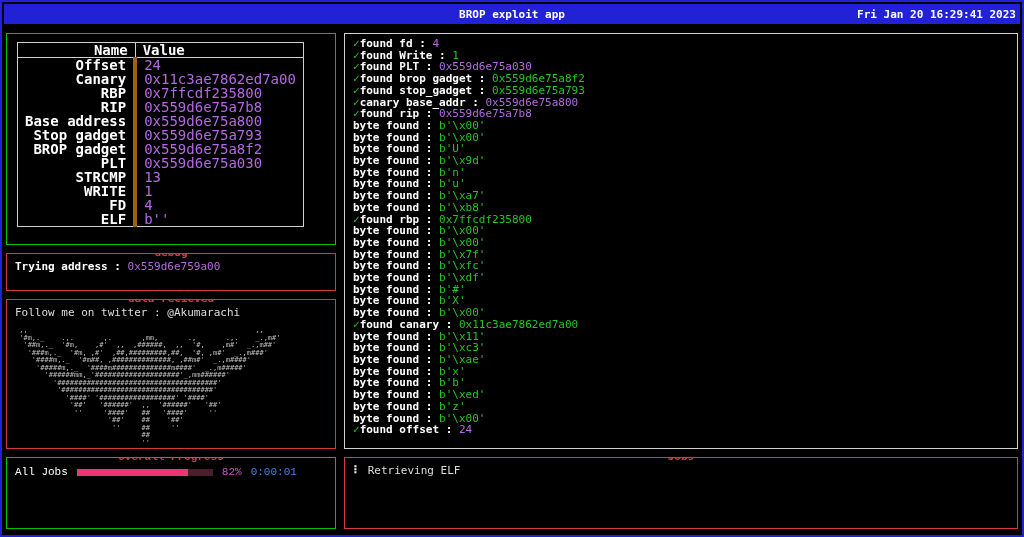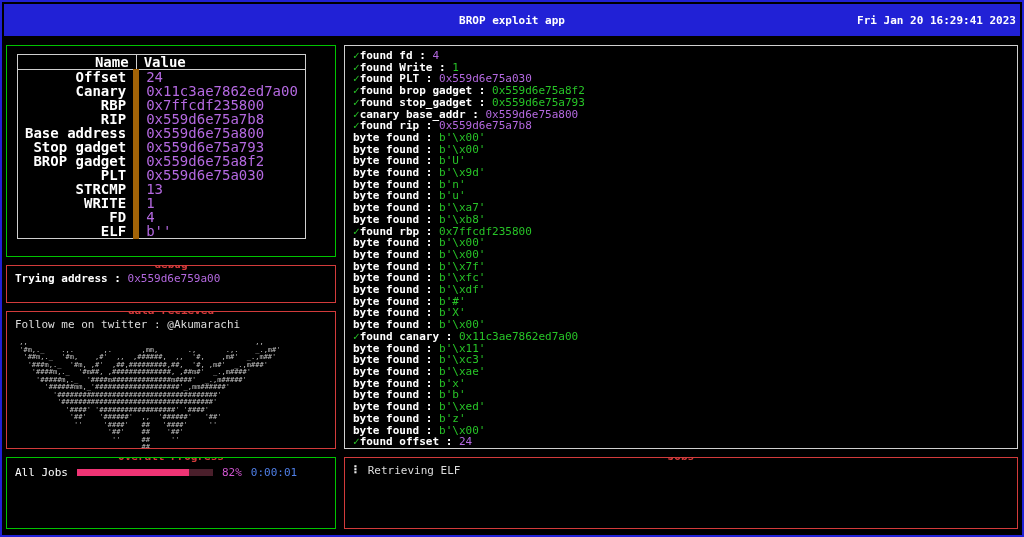--- a/index.html
+++ b/index.html
@@ -11,7 +11,7 @@
     display:flex; flex-direction:column;
   }
   .topbar {
-    height:32px; background:var(--blue,#2121d6); margin:2px;
+    height:20px; background:var(--blue,#2121d6); margin:2px;
     display:flex; align-items:center; position:relative; flex:0 0 auto;
   }
   .topbar-title {

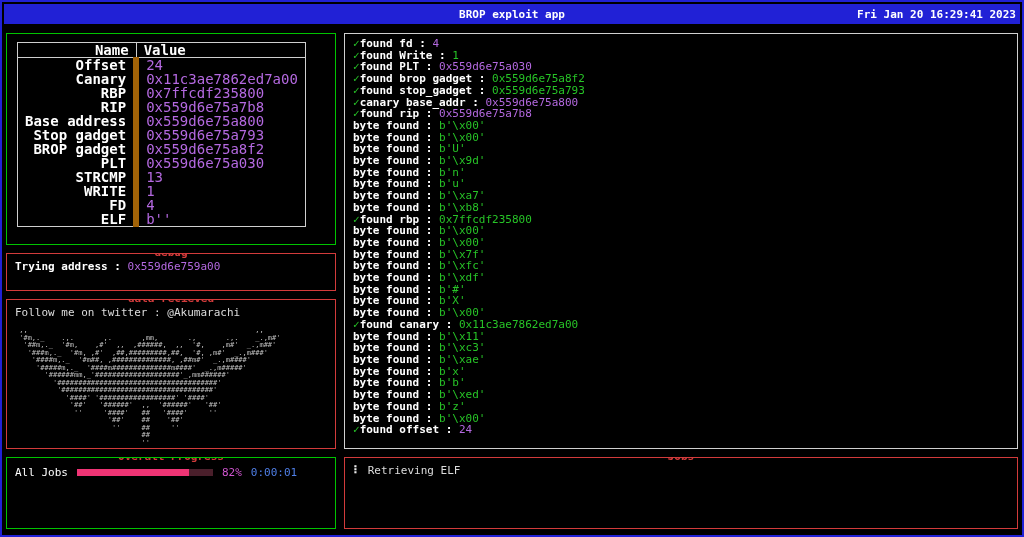--- a/index.html
+++ b/index.html
@@ -43,7 +43,7 @@
   .vtable th { color:#fff; font-weight:bold; border-bottom:1px solid #cfcfcf; }
   .vtable th:first-child { text-align:right; border-right:1px solid #cfcfcf; }
   .vtable th:last-child { text-align:left; }
-  .vtable td.cell-name { text-align:right; color:#fff; font-weight:bold; border-right:6px solid #a16207; }
+  .vtable td.cell-name { text-align:right; color:#fff; font-weight:bold; border-right:4px solid #a16207; }
   .vtable td.cell-value { text-align:left; color:var(--purple,#b469e0); }
 
   .line { white-space:pre; line-height:14px; }

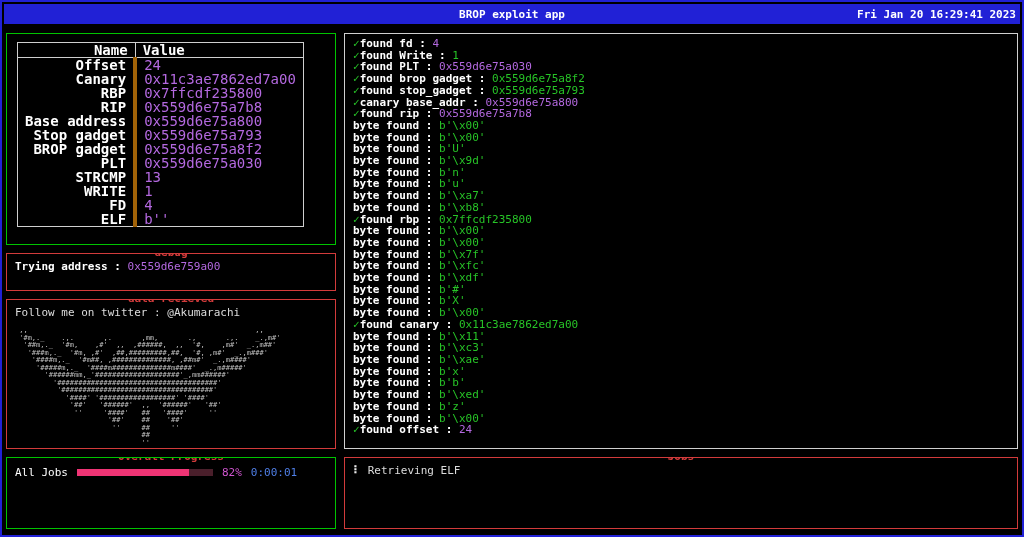--- a/index.html
+++ b/index.html
@@ -34,7 +34,7 @@
   .values-panel { height:212px; flex:0 0 212px; }
   .debug-panel { height:38px; flex:0 0 38px; }
   .data-panel { flex:1; min-height:0; }
-  .progress-panel { height:72px; flex:0 0 72px; }
+  .progress-panel { height:72px; flex:0 0 72px;font-family:Liberation Mono, monospace; }
   .log-panel { flex:1; min-height:0; padding:4px 8px; }
   .jobs-panel { height:72px; flex:0 0 72px; }
 

